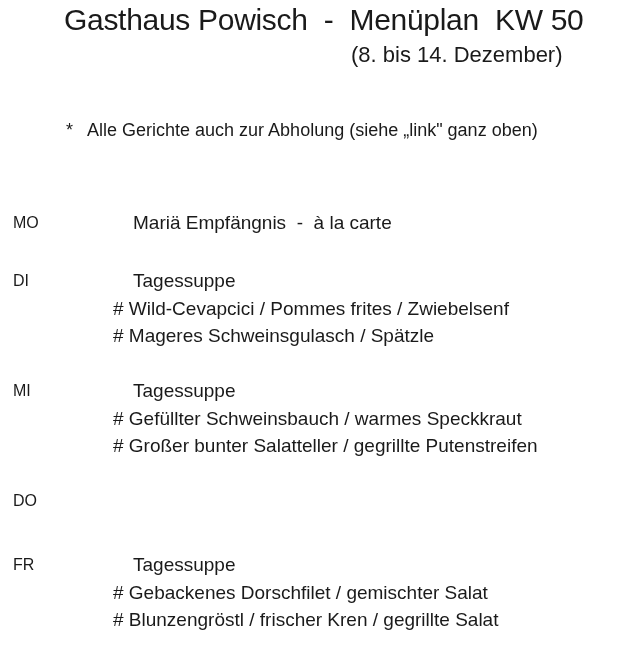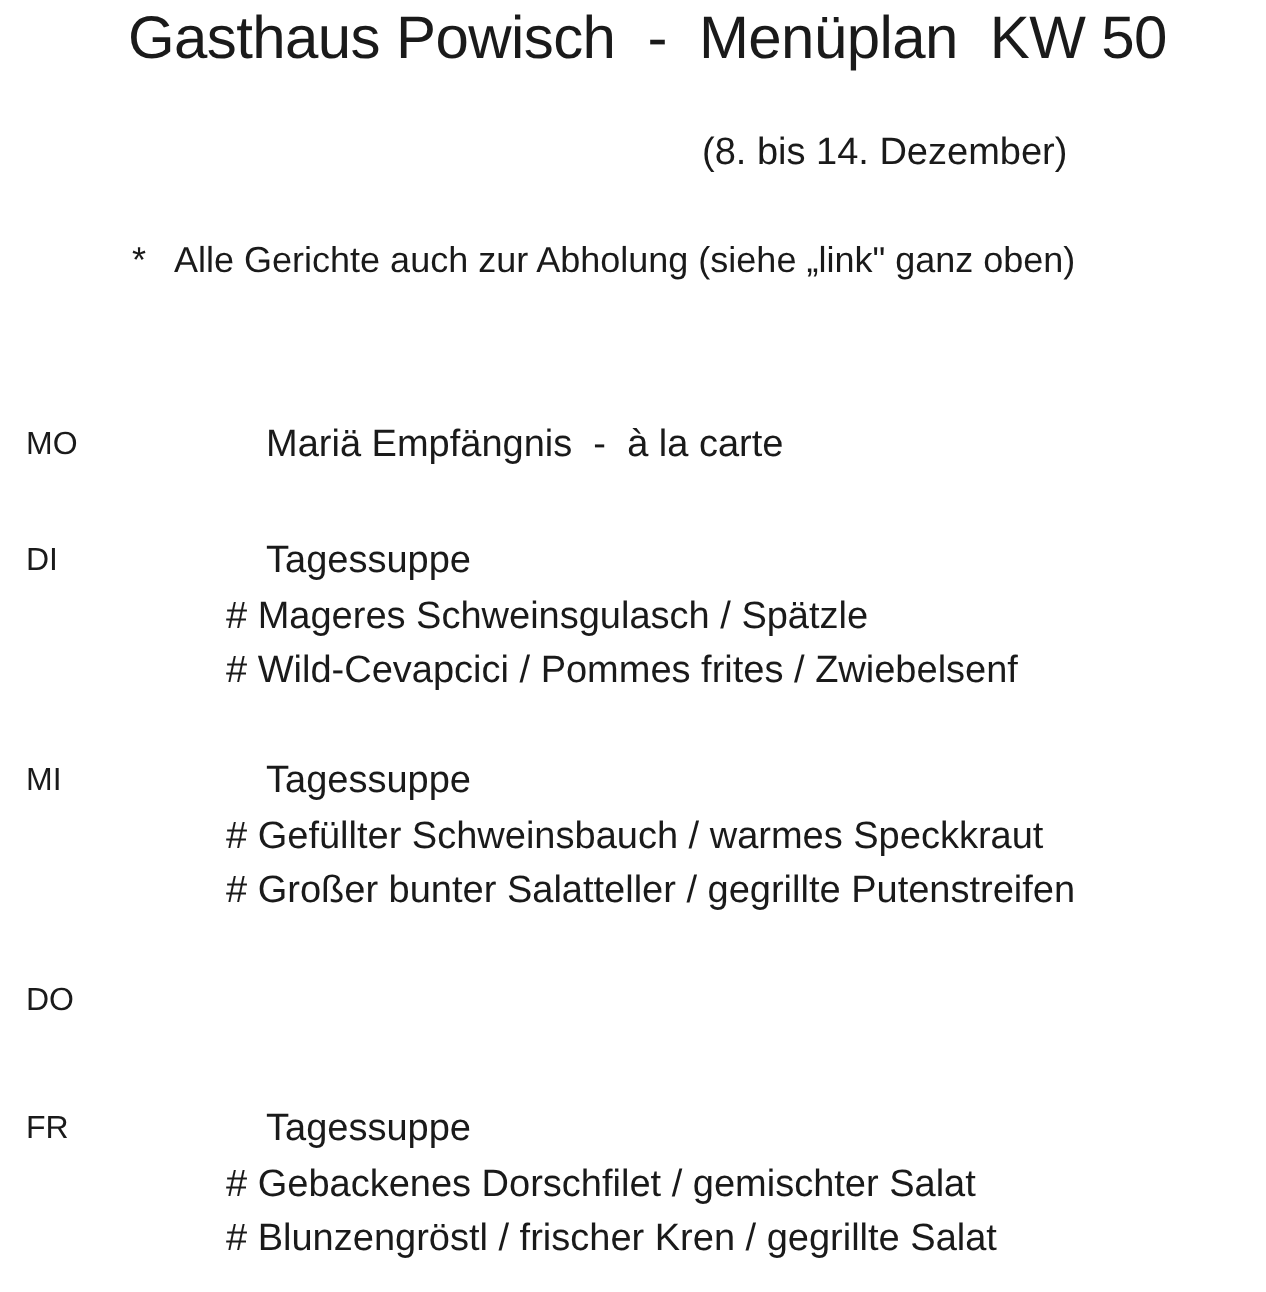--- a/index.html
+++ b/index.html
@@ -30,9 +30,8 @@
     position: absolute;
     left: 351px;
     top: 42px;
-    font-size: 19px;
+    font-size: 22px;
     white-space: pre;
-    margin-top: 24px;
   }
   .note {
     position: absolute;

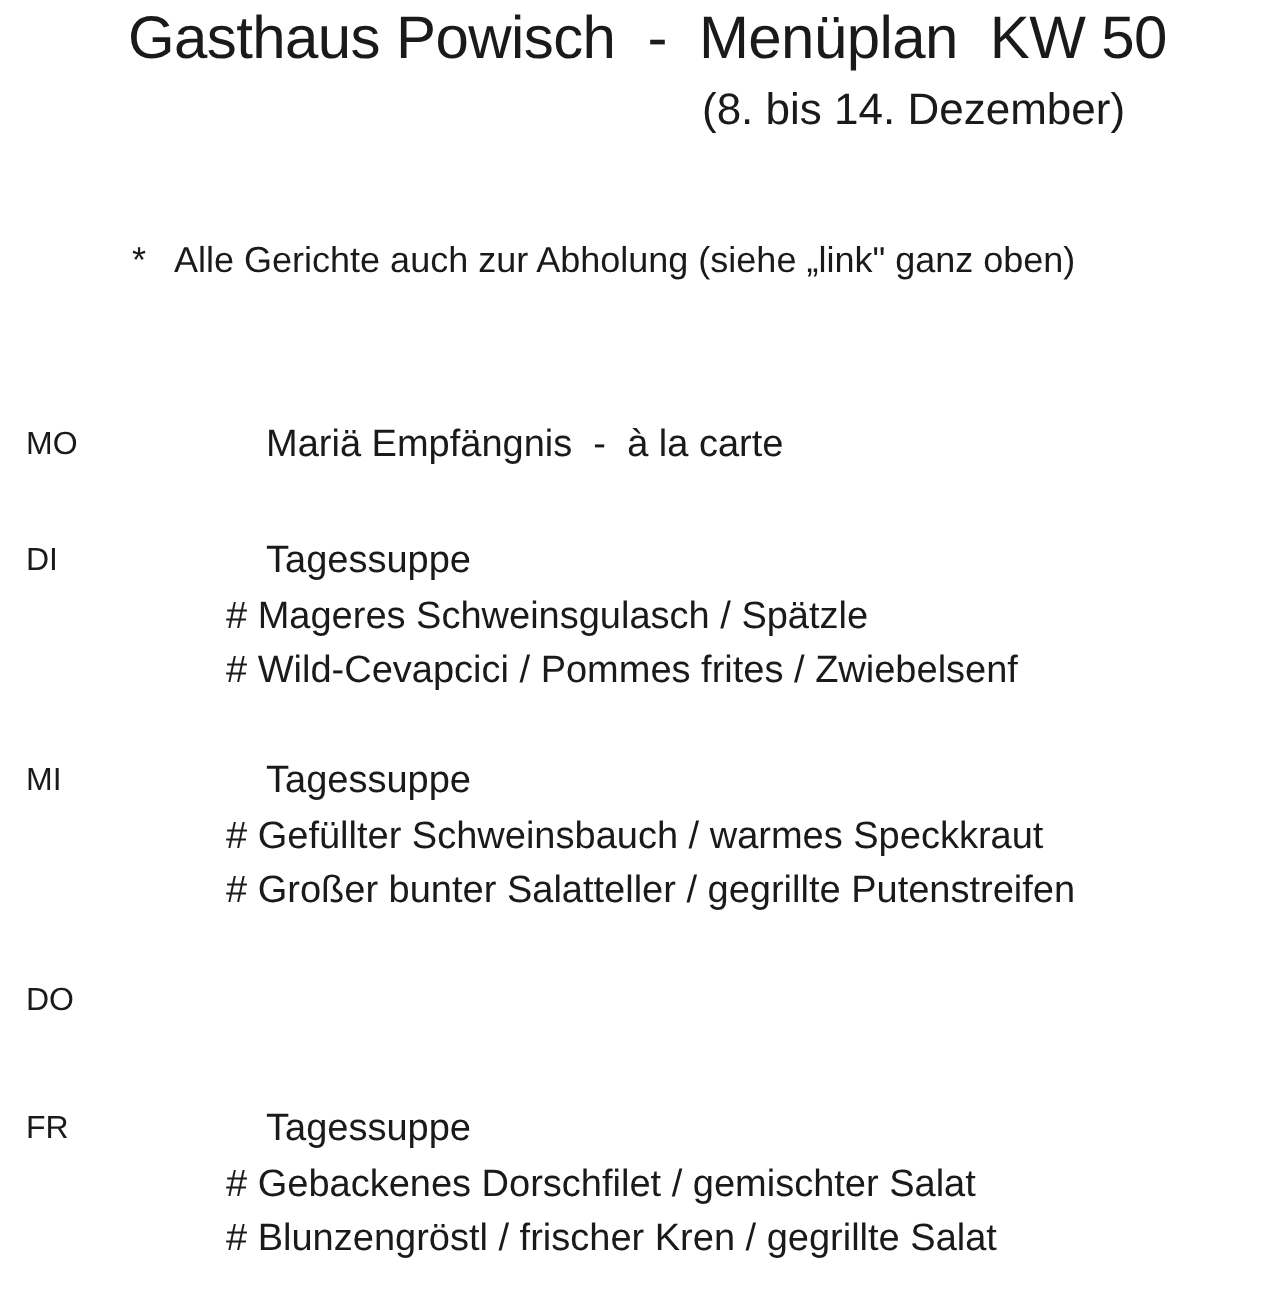--- a/index.html
+++ b/index.html
@@ -97,8 +97,8 @@
     <span class="day-label">DI</span>
     <div class="day-content">
       <div class="line main">Tagessuppe</div>
+      <div class="line item"># Wild-Cevapcici / Pommes frites / Zwiebelsenf</div>
       <div class="line item"># Mageres Schweinsgulasch / Spätzle</div>
-      <div class="line item"># Wild-Cevapcici / Pommes frites / Zwiebelsenf</div>
     </div>
   </section>
 

